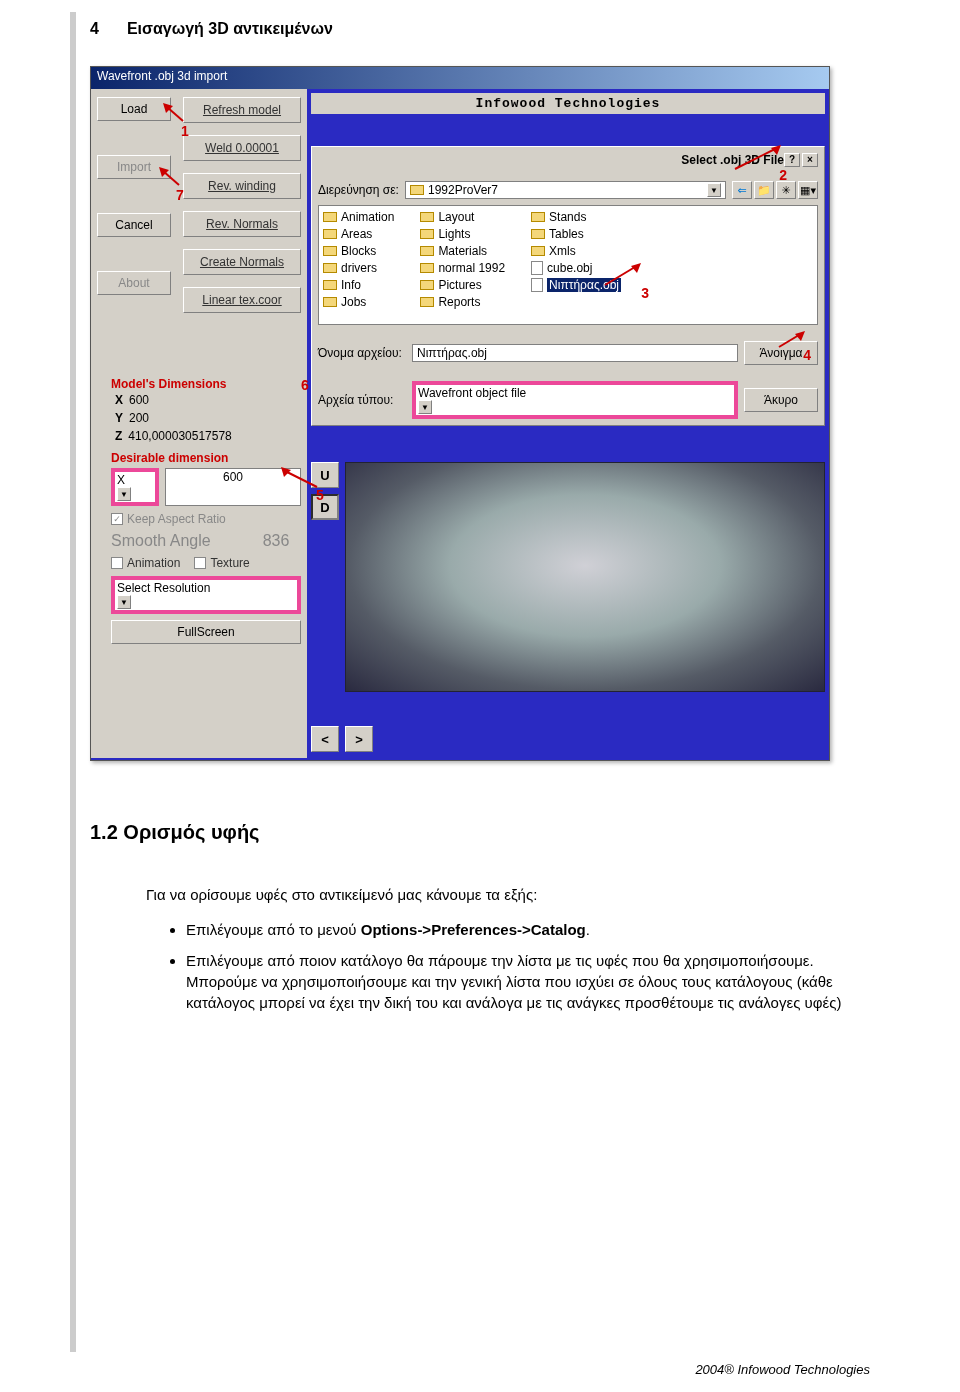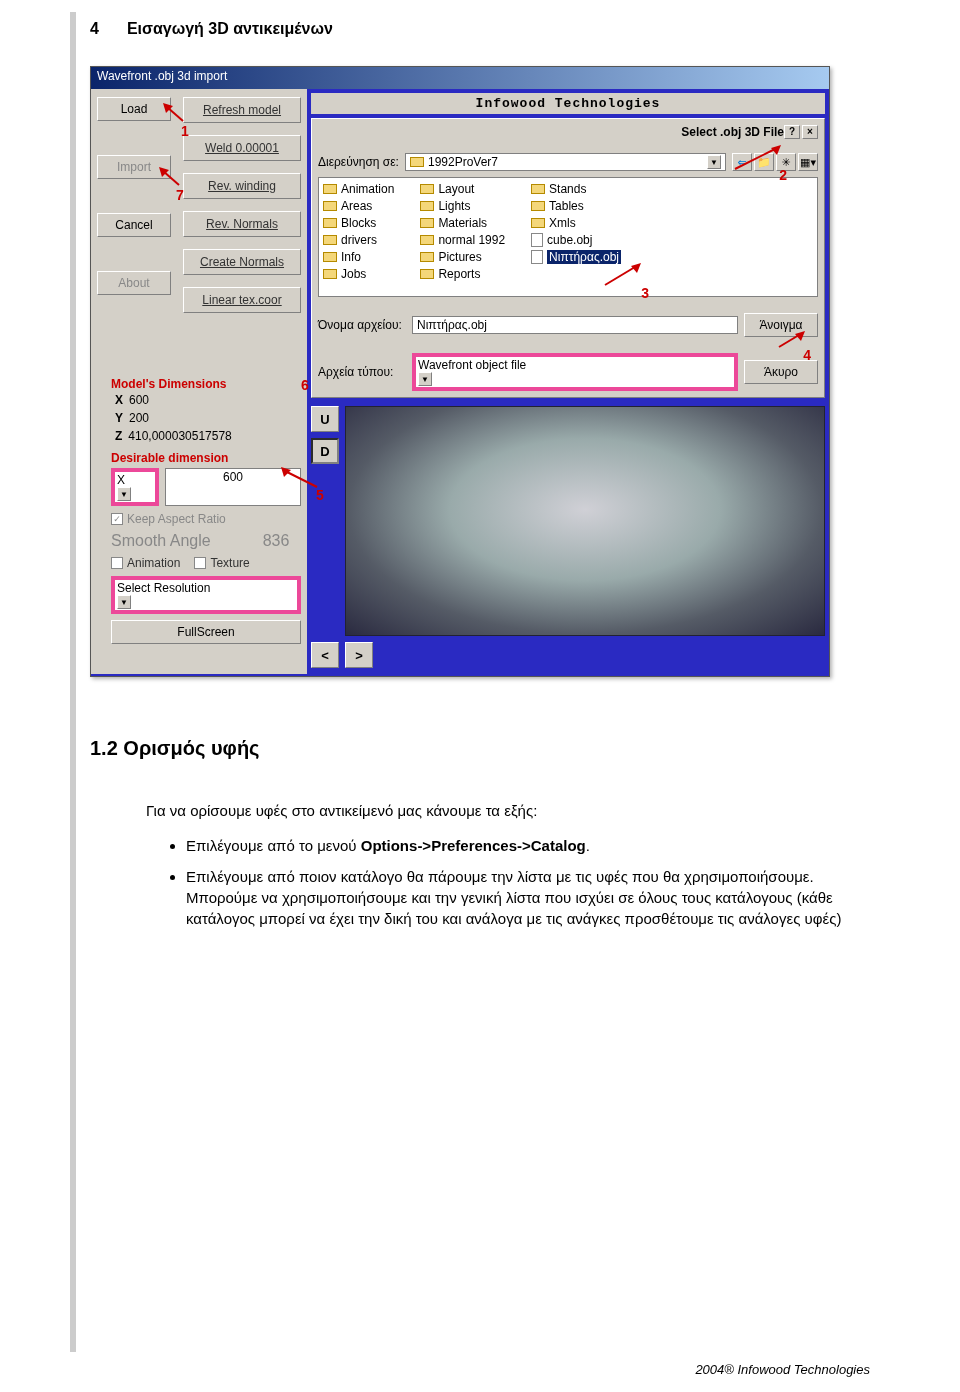--- a/index.html
+++ b/index.html
@@ -25,7 +25,7 @@
   .chkbox { width: 12px; height: 12px; border: 1px solid #888; background: #fff; display: inline-flex; align-items: center; justify-content: center; font-size: 9px; }
   .select-box { background: #fff; border: 4px solid #ec4899; display: flex; justify-content: space-between; padding: 1px 2px; font-size: 12px; flex-direction: column; }
   .dd-arrow { width: 14px; height: 14px; background: #d4d0c8; border: 1px solid; border-color: #fff #808080 #808080 #fff; display: inline-flex; align-items: center; justify-content: center; font-size: 8px; }
-  .right-area { flex: 1; display: flex; flex-direction: column; background: #2a2ac2; padding: 4px; }
+  .right-area { flex: 1; display: flex; flex-direction: column; background: #2a2ac2; padding: 4px; gap: 28px; }
   .brand { background: #d4d0c8; text-align: center; font-size: 13px; font-weight: bold; padding: 3px 0; font-family: "Courier New", monospace; letter-spacing: 1px; }
   .file-dialog { background: #d4d0c8; border: 1px solid; border-color: #fff #808080 #808080 #fff; margin: 4px 0 0 0; padding: 6px; font-family: Tahoma, sans-serif; font-size: 12px; }
   .fd-title { display: flex; justify-content: flex-end; align-items: center; margin-bottom: 14px; }

